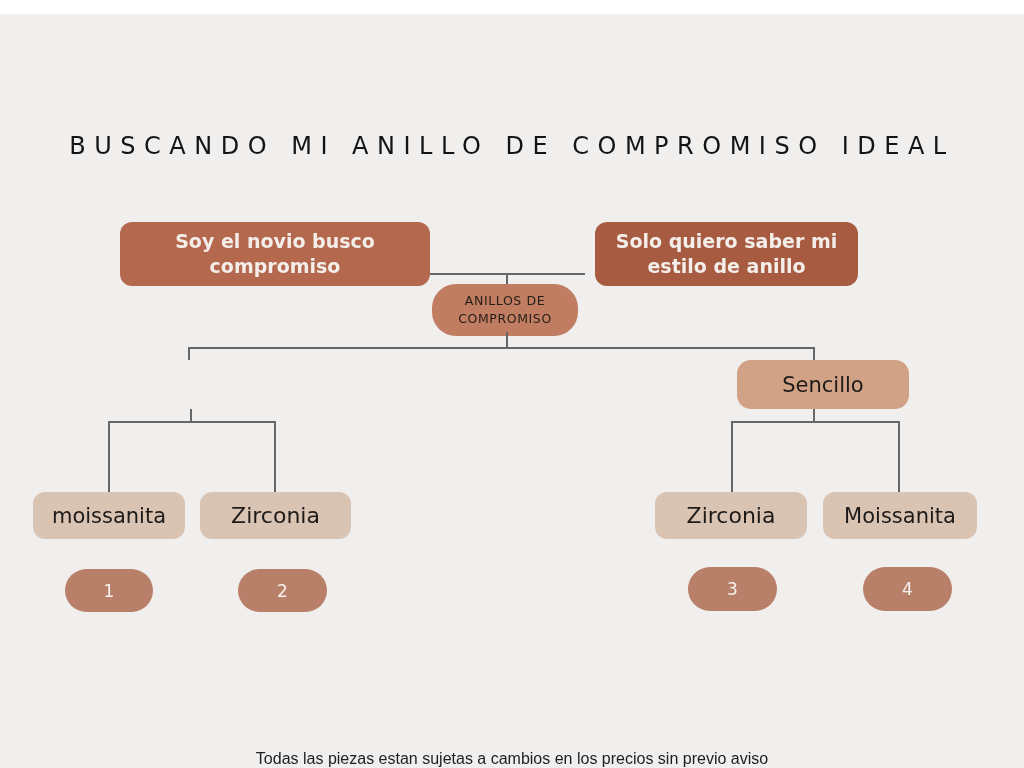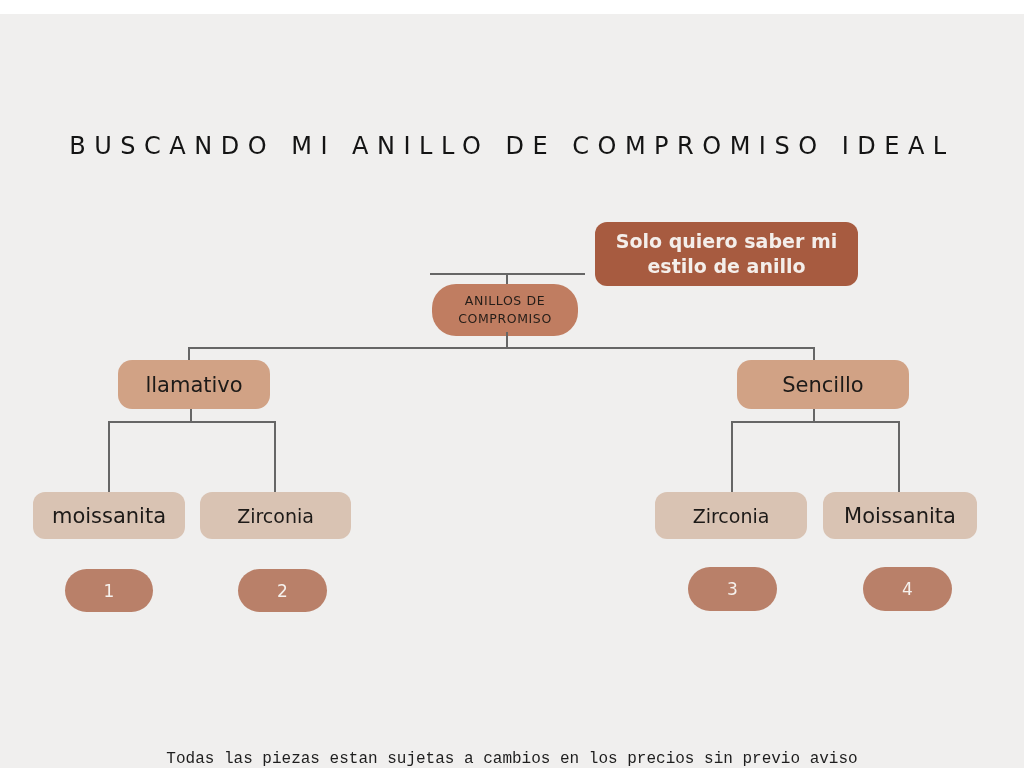--- a/index.html
+++ b/index.html
@@ -56,6 +56,7 @@
 
   <div class="page-title">BUSCANDO MI ANILLO DE COMPROMISO IDEAL</div>
 
+  <div class="node dark groom" style="left:120px; top:208px; width:310px; height:64px;">Soy el novio busco compromiso</div>
   <div class="node dark styleq" style="left:595px; top:208px; width:263px; height:64px;">Solo quiero saber mi estilo de anillo</div>
 
   <div class="line" style="left:430px; top:259px; width:155px; height:1.5px;"></div>

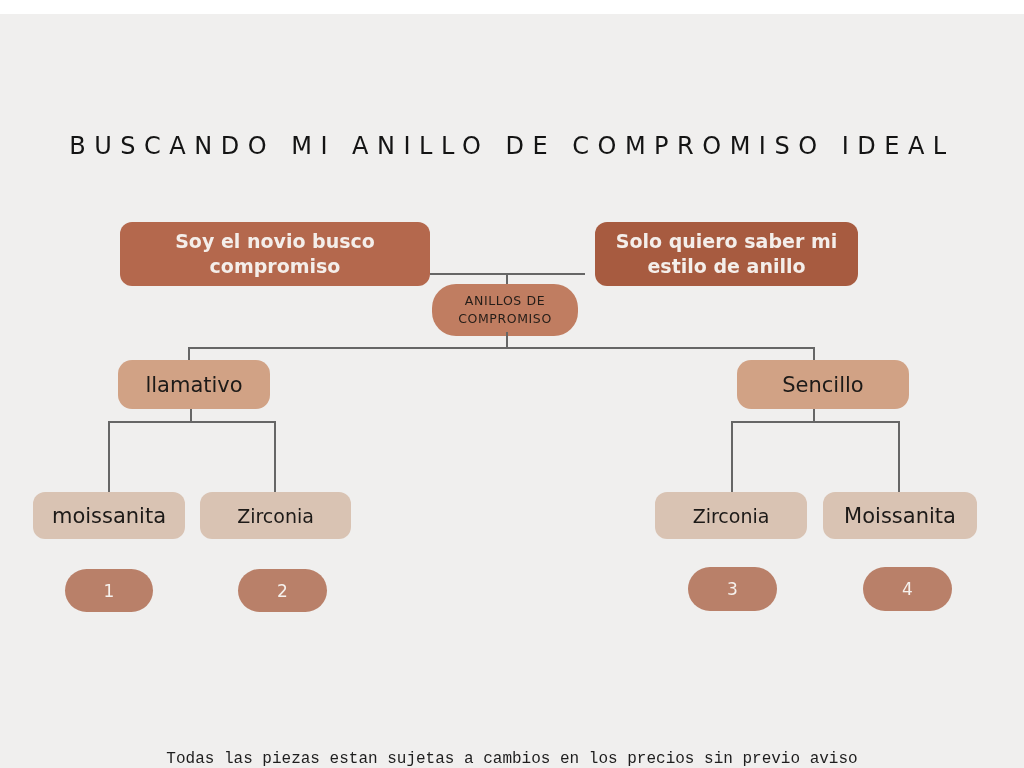--- a/index.html
+++ b/index.html
@@ -69,7 +69,6 @@
   <div class="line" style="left:188px; top:333px; width:1.5px; height:13px;"></div>
   <div class="line" style="left:813px; top:333px; width:1.5px; height:13px;"></div>
 
-  <div class="node mid" style="left:118px; top:346px; width:152px; height:49px;">llamativo</div>
   <div class="node mid" style="left:737px; top:346px; width:172px; height:49px;">Sencillo</div>
 
   <div class="line" style="left:190px; top:395px; width:1.5px; height:12px;"></div>

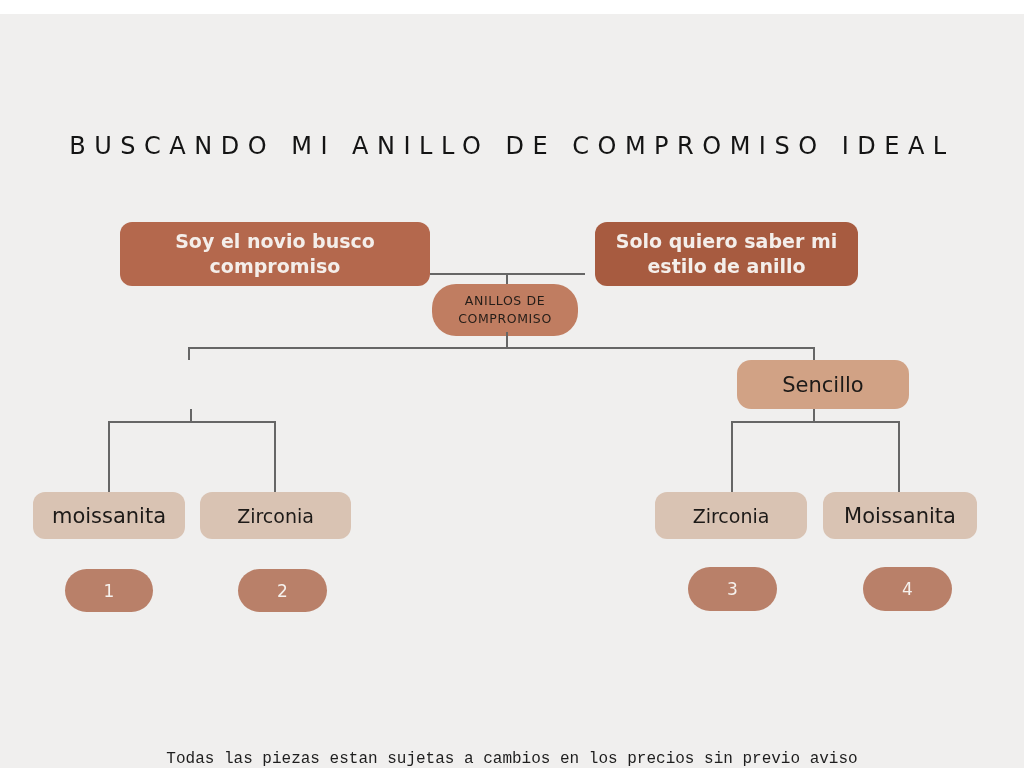--- a/index.html
+++ b/index.html
@@ -36,7 +36,7 @@
     background:#d9c3b3; color:#1d1a18; border-radius:12px;text-align:right;
   }
   .fs-lg { font-size:21px; }
-  .fs-sm { font-size:19px; }
+  .fs-sm { font-size:22px; }
   .pill {
     position:absolute; background:#b98069; color:#f6f1ed;
     border-radius:22px; display:flex; align-items:center; justify-content:center;

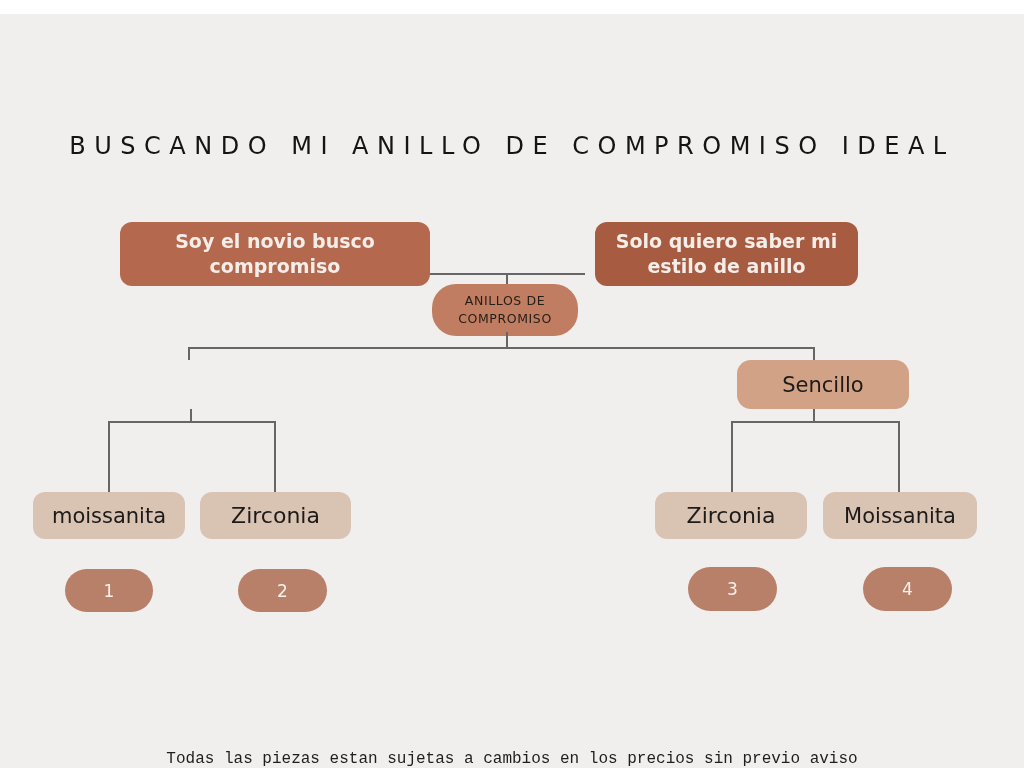--- a/index.html
+++ b/index.html
@@ -46,7 +46,7 @@
   .footer {
     position:absolute; top:736px; left:0; width:1024px;
     text-align:center; font-size:16px; color:#1e1e1e;
-    font-family:Liberation Mono, monospace;
+    font-family:Liberation Sans, sans-serif;
   }
 </style>
 </head>

